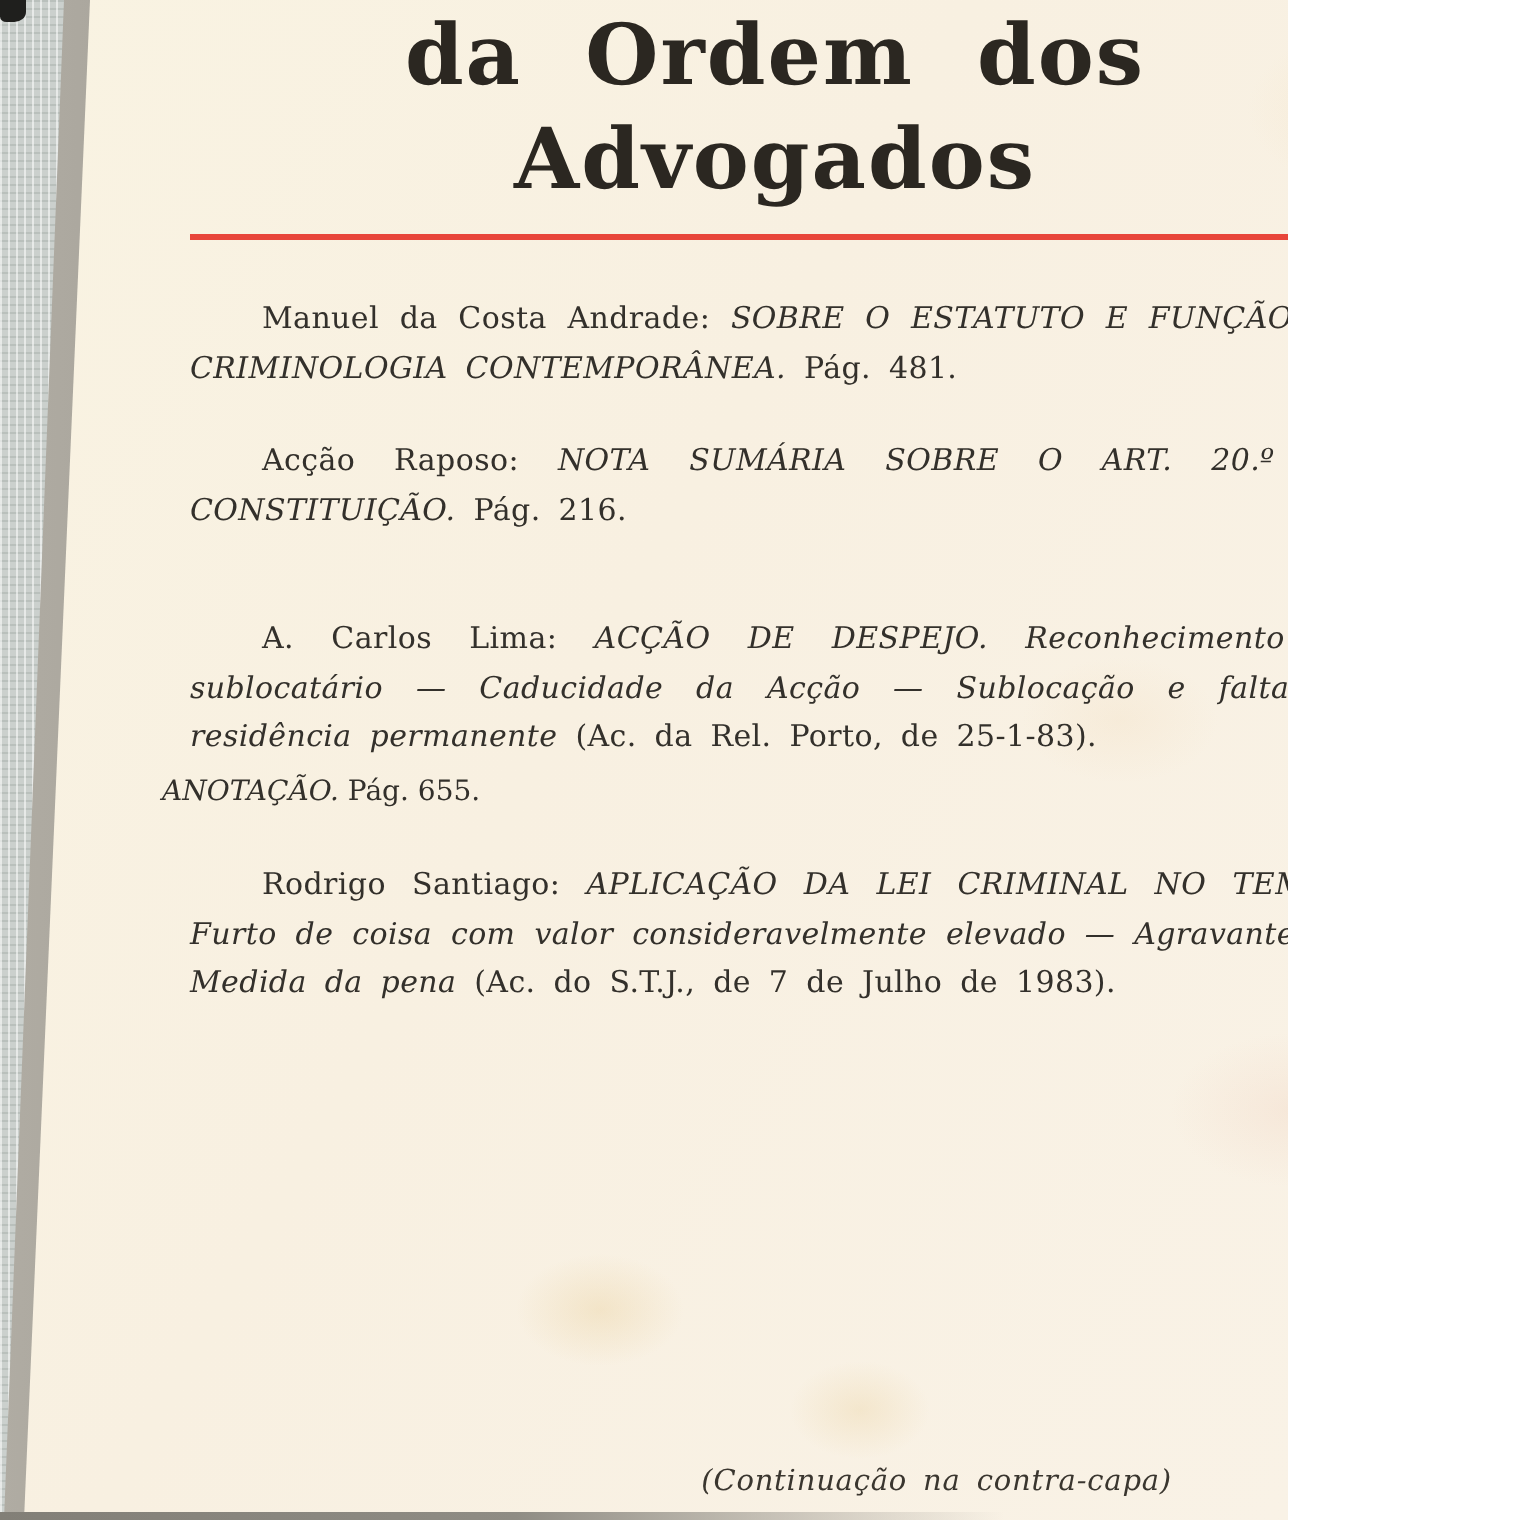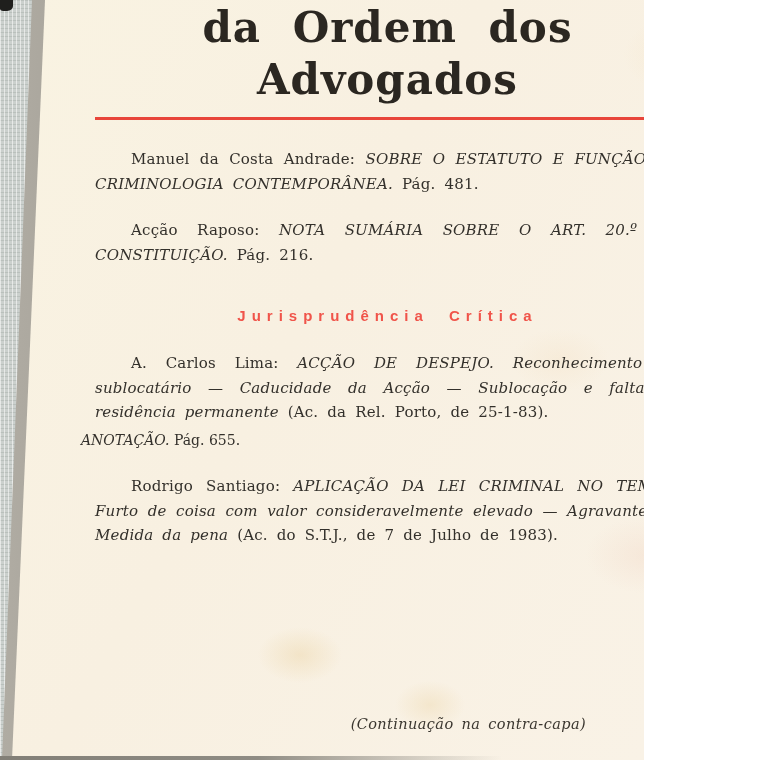--- a/index.html
+++ b/index.html
@@ -105,7 +105,6 @@
   </section>
 
   <section class="section">
-    <h2 class="section-heading">Jurisprudência Crítica</h2>
     <div class="entries">
   <div class="entry">
     <p class="entry-text"><span>A. Carlos Lima:</span> <i class="etitle">ACÇÃO DE DESPEJO. Reconhecimento do sublocatário — Caducidade da Acção — Sublocação e falta de residência permanente</i> <span>(Ac. da Rel. Porto, de 25-1-83).</span> </p>

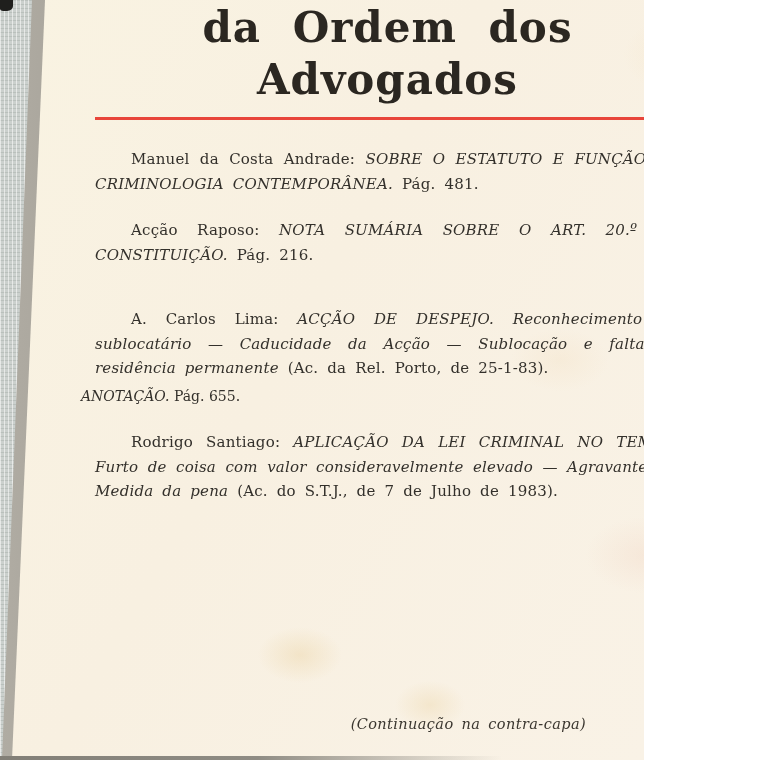--- a/index.html
+++ b/index.html
@@ -70,7 +70,7 @@
     transform:translateX(-14px);
   }
   .cont-note{
-    position:absolute;right:58px;bottom:28px;
+    position:absolute;right:58px;bottom:11px;
     font-size:14.5px;font-style:italic;color:#3a362f;letter-spacing:.4px;word-spacing:3px;
   }
 </style>

